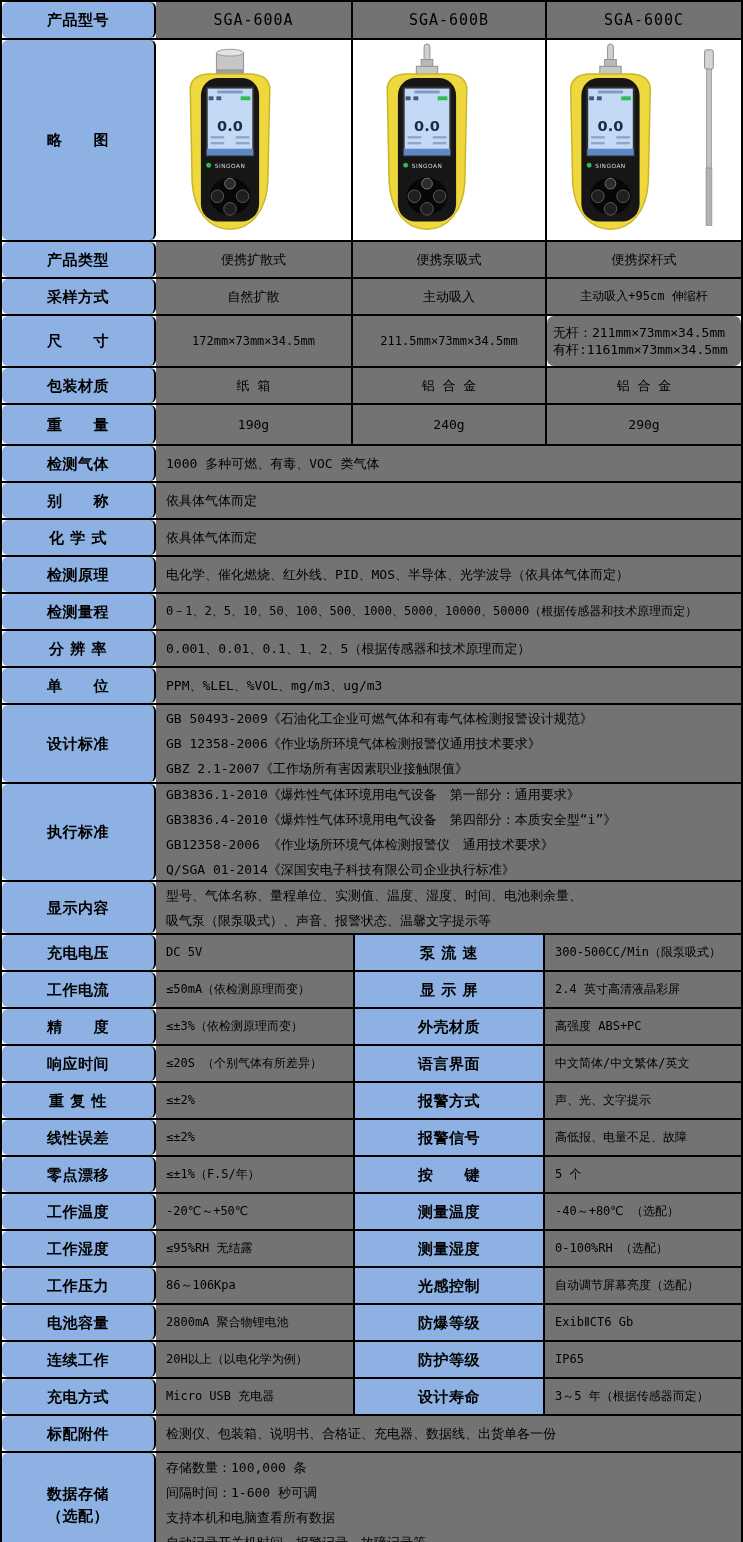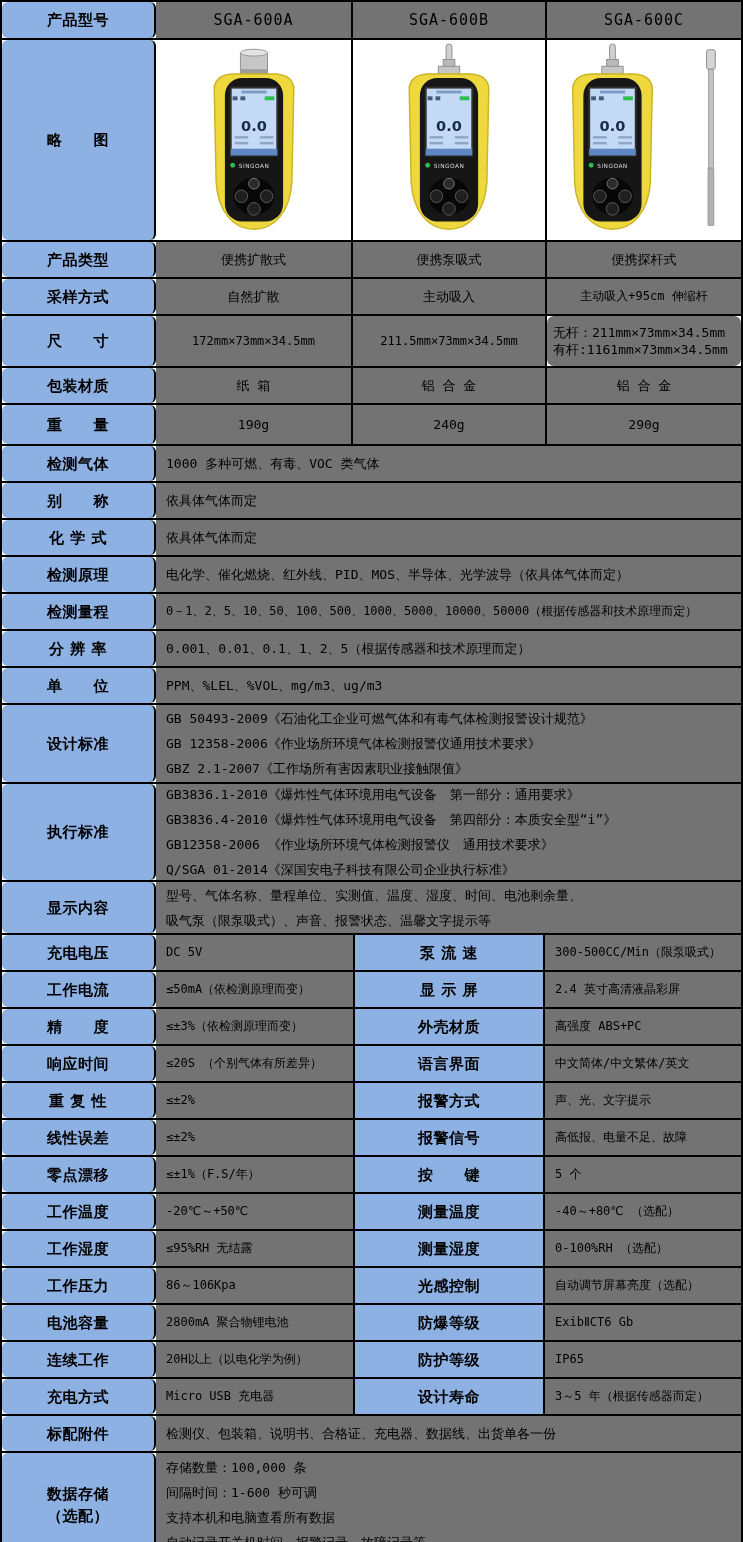--- a/index.html
+++ b/index.html
@@ -34,7 +34,7 @@
   .h38{height:38px} .h37{height:37px} .h41{height:41px} .h52{height:52px}
   .h53{height:53px} .h79{height:79px} .h98{height:98px} .h104{height:104px}
   .h202{height:202px}
-  .dev-cell { justify-content:center; align-items:center; }
+  .dev-cell { justify-content:flex-start; align-items:center; }
   .dev { display:block; }
 </style>
 </head>

